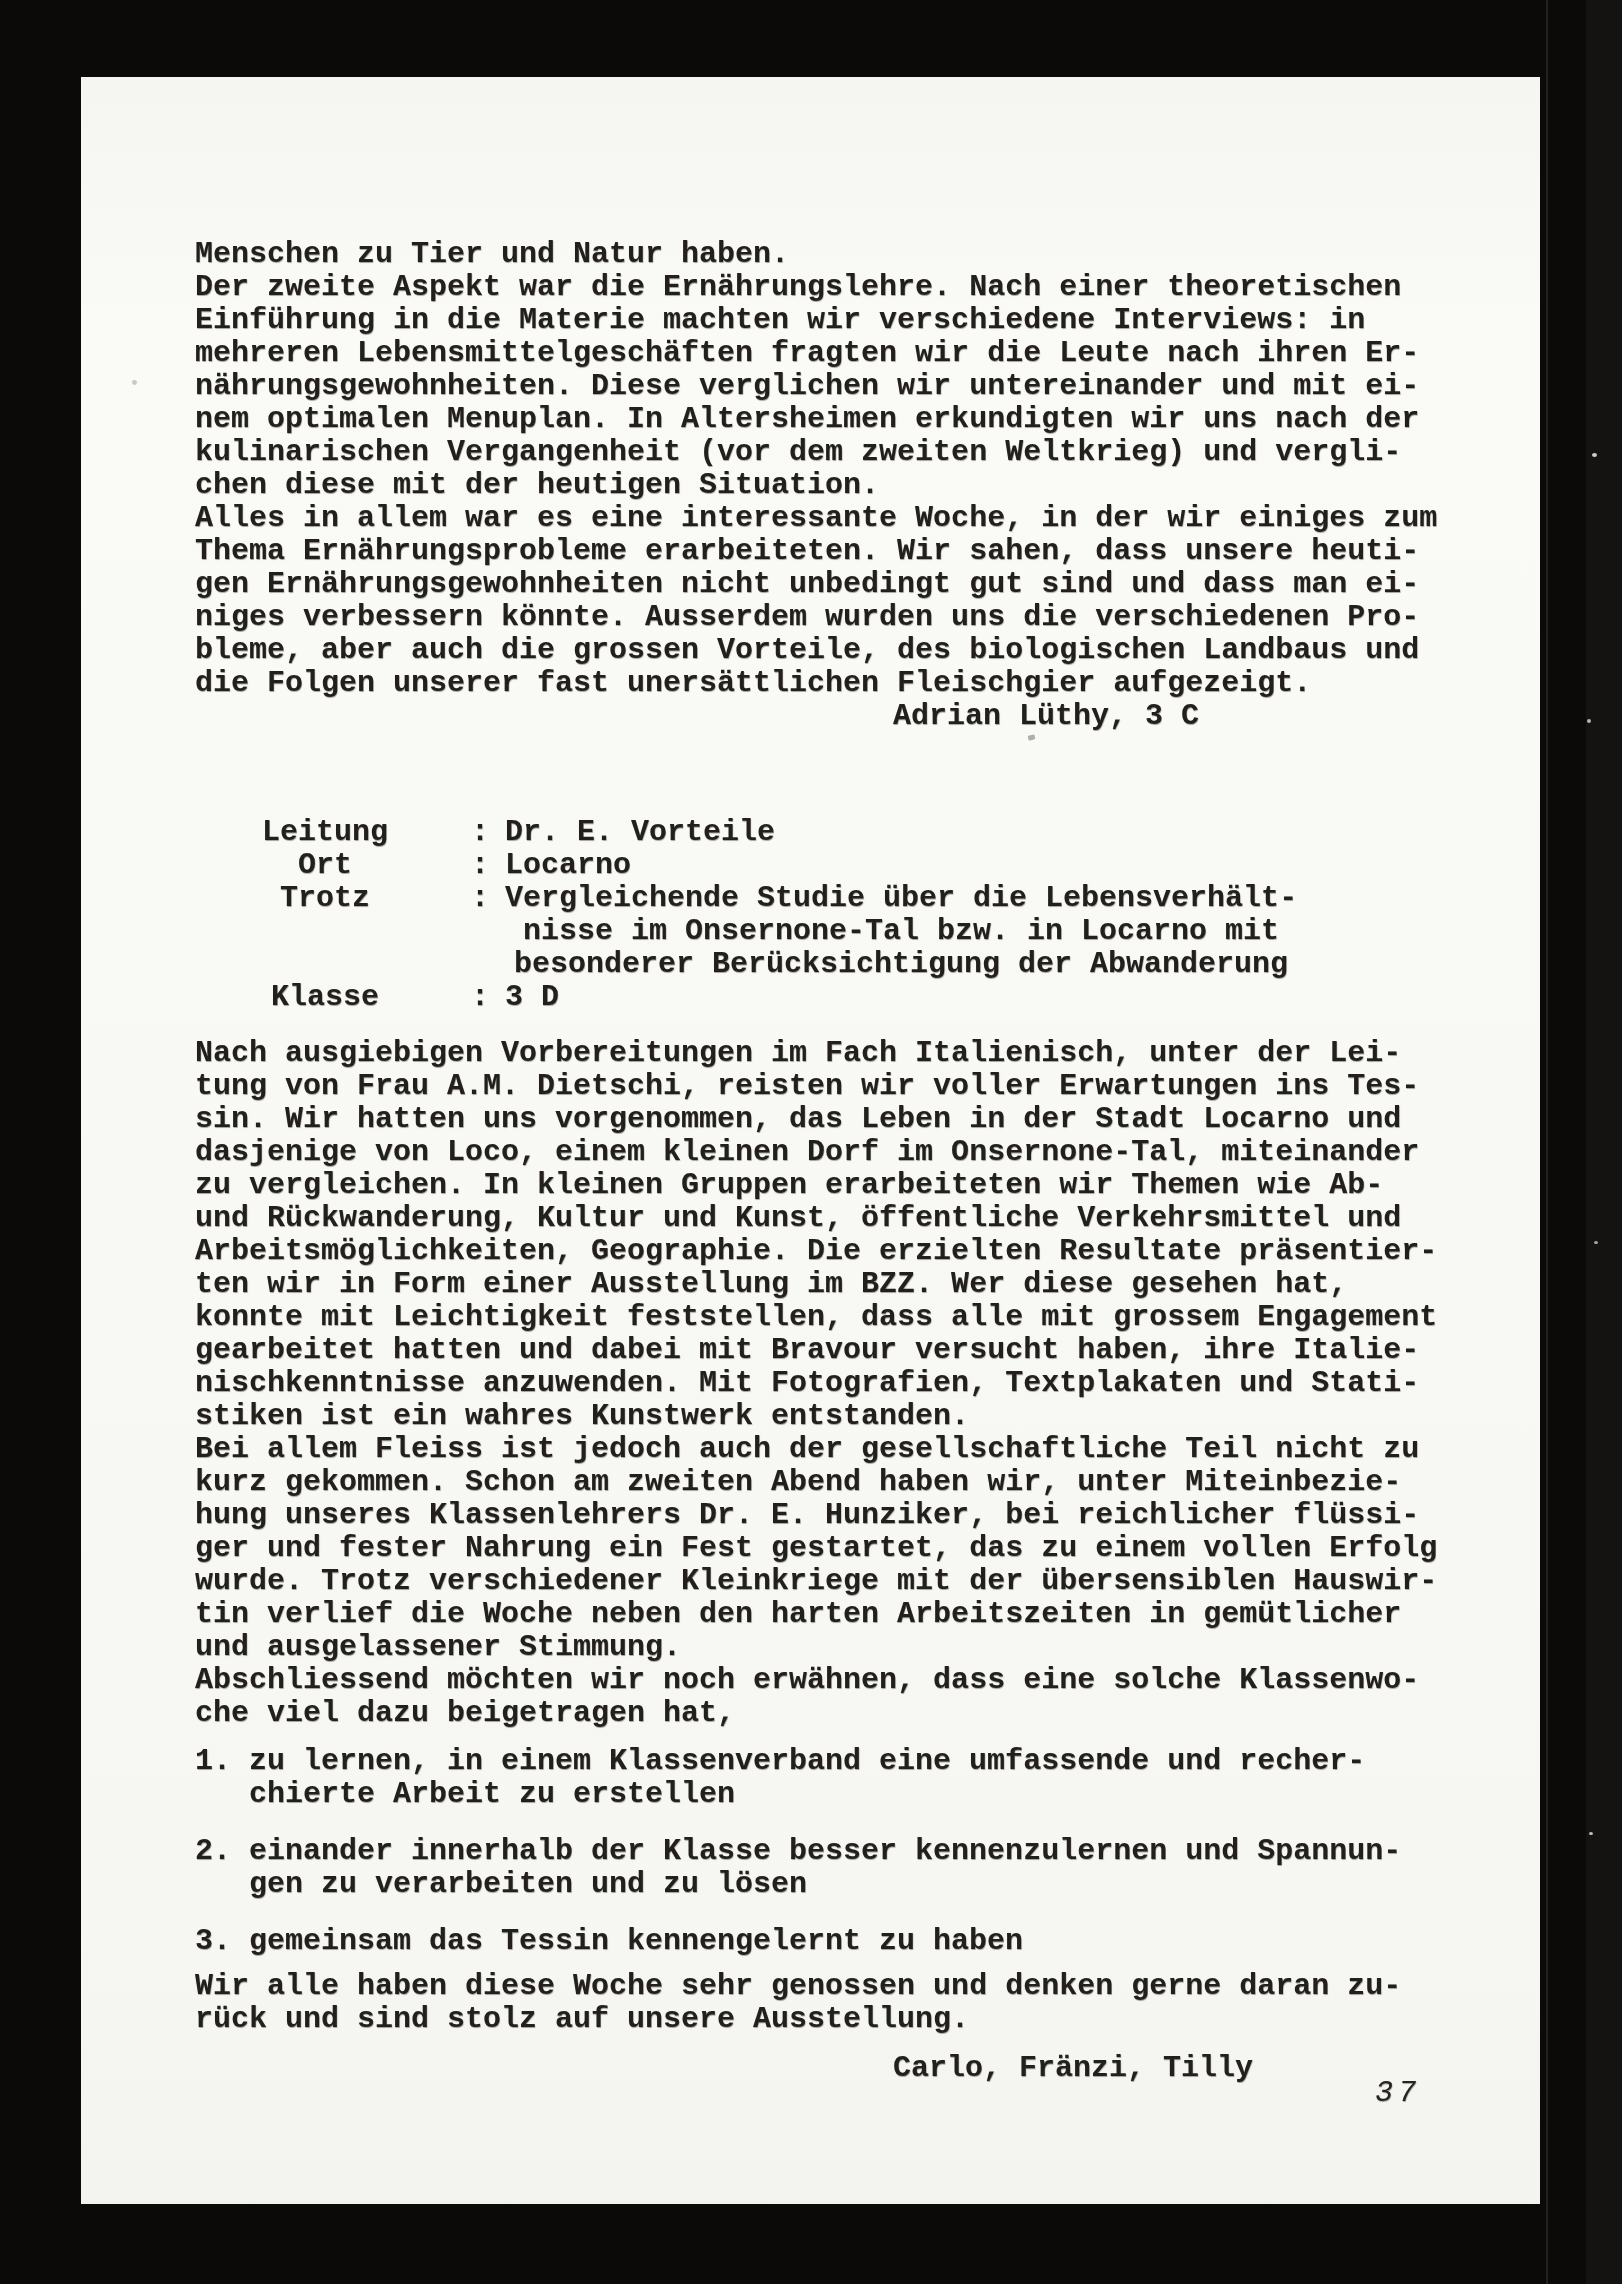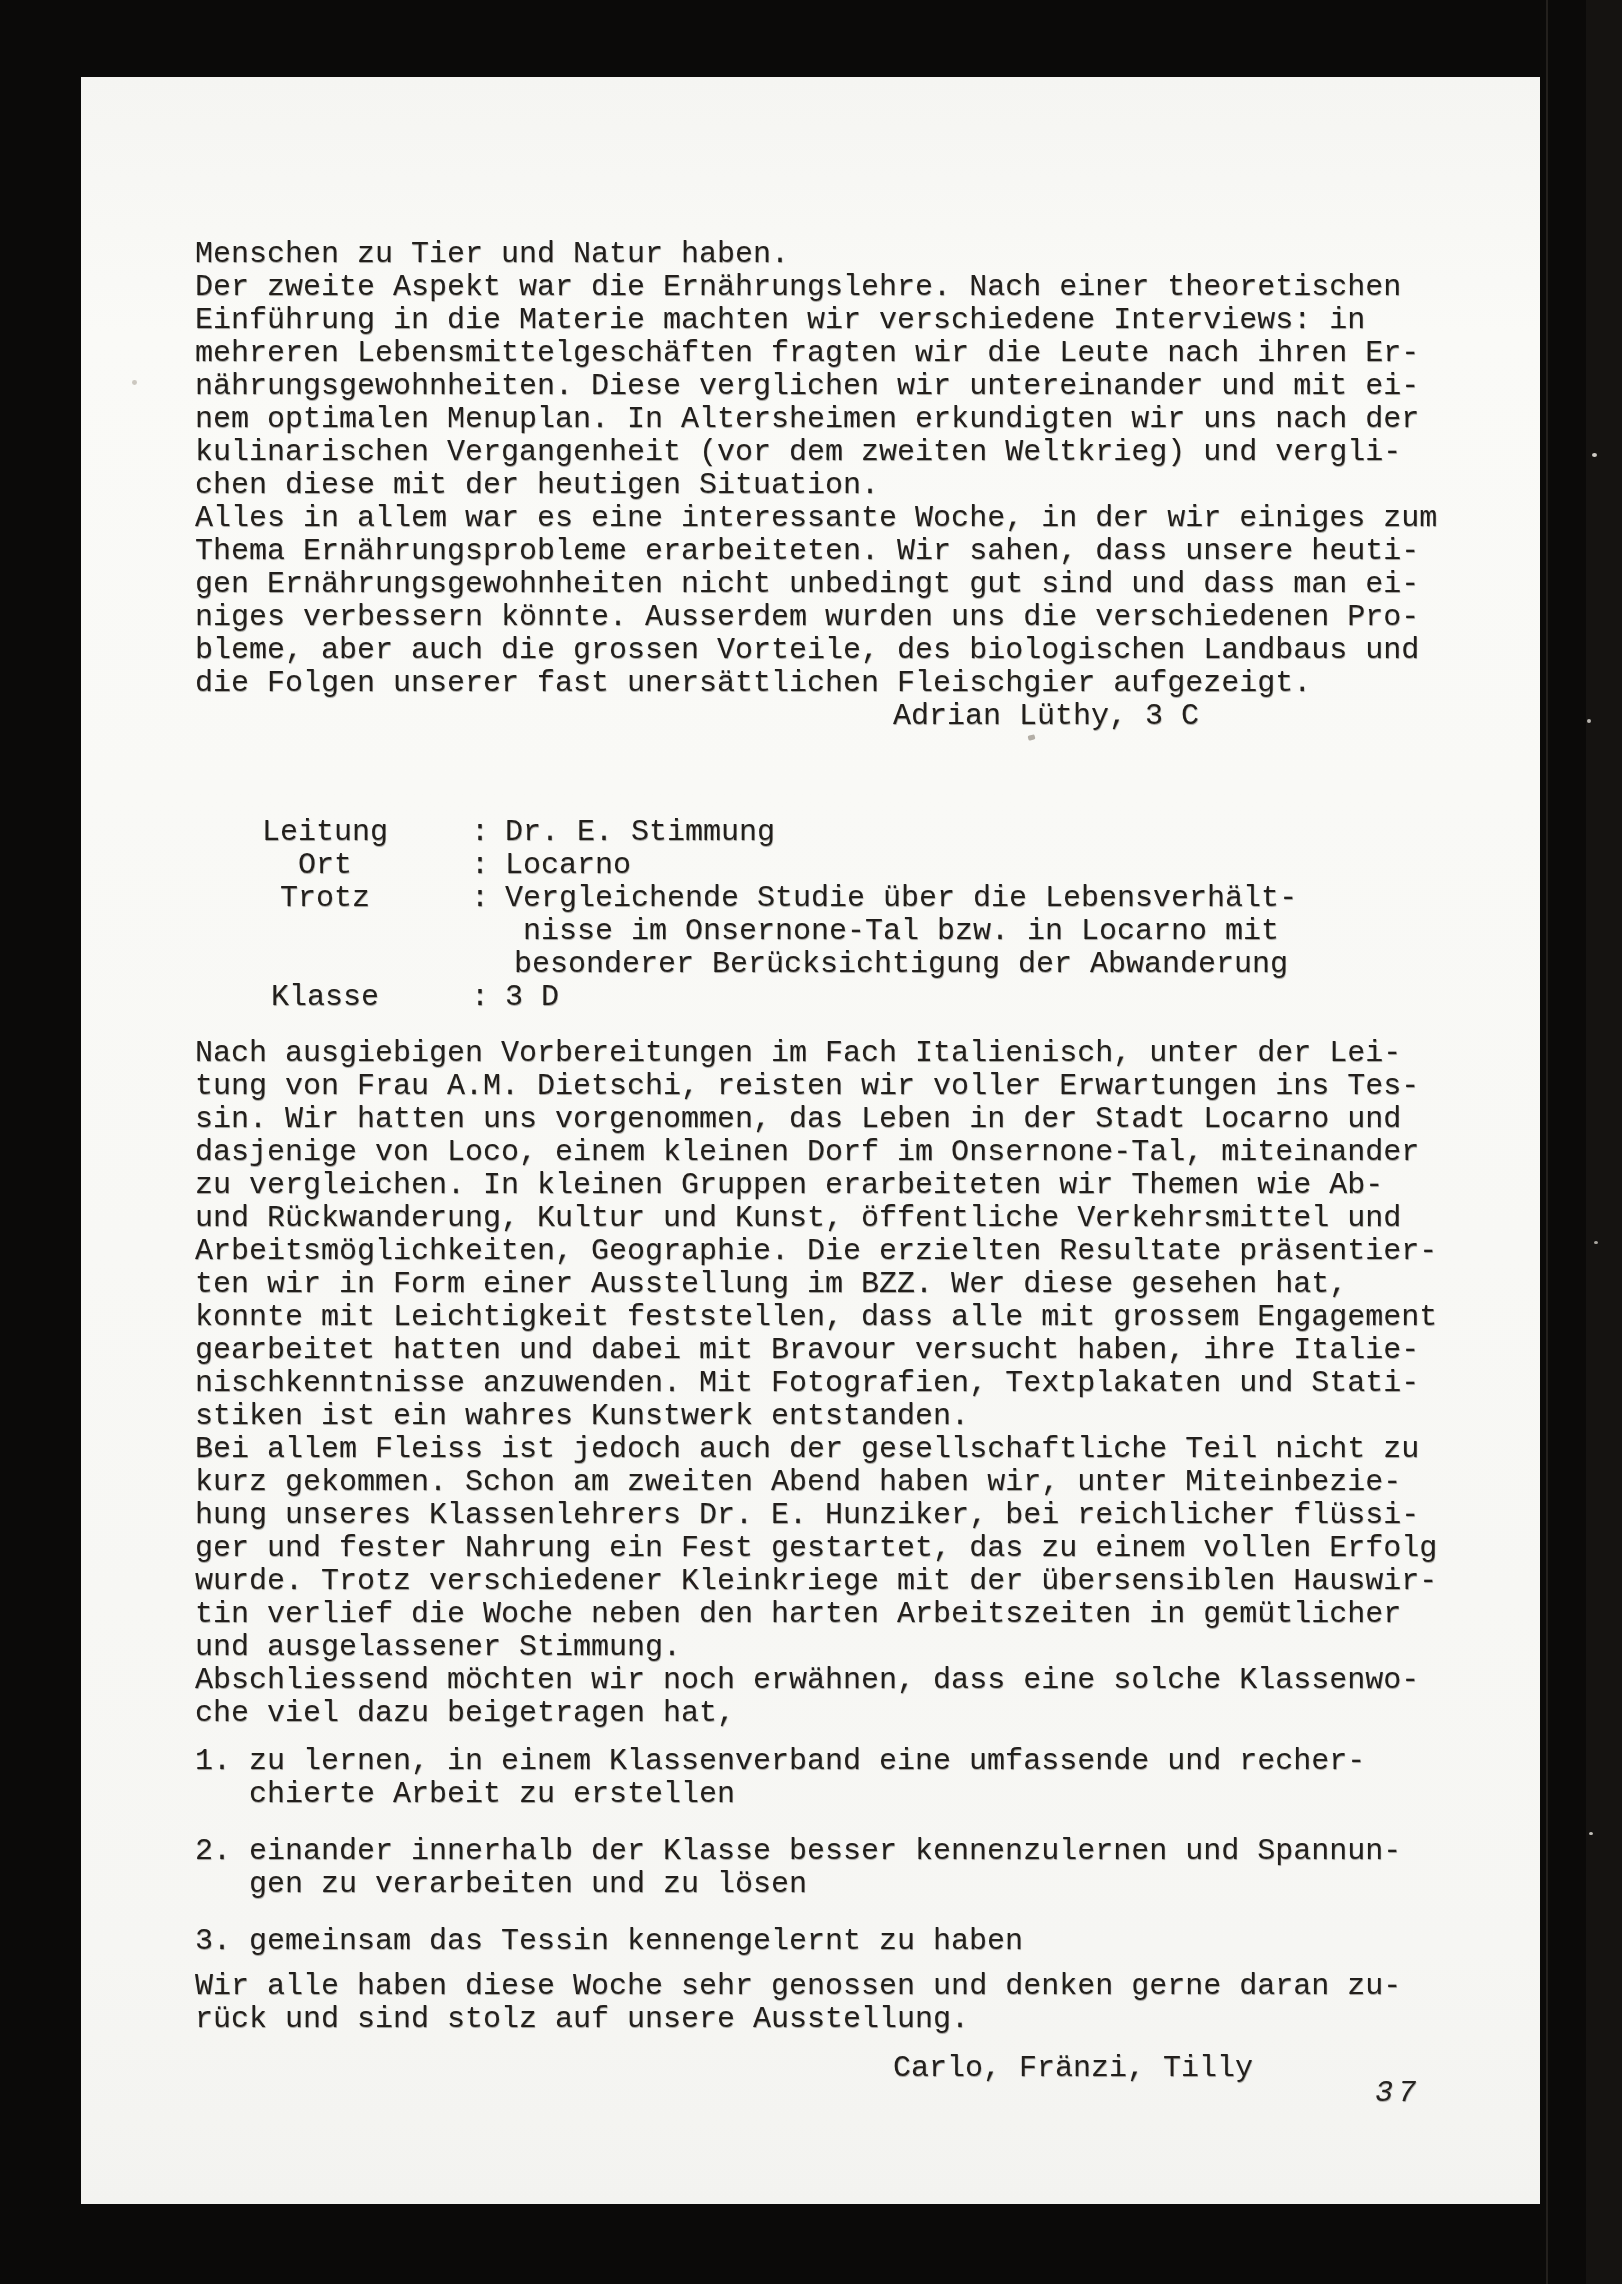--- a/index.html
+++ b/index.html
@@ -29,6 +29,7 @@
     font-size:30px;line-height:33px;
     color:#221f1c;
     text-shadow:0.5px 0.5px 0.7px rgba(30,26,22,0.38);
+    font-weight:bold;
   }
   .block{white-space:pre;}
   .sig{margin-left:698px;}

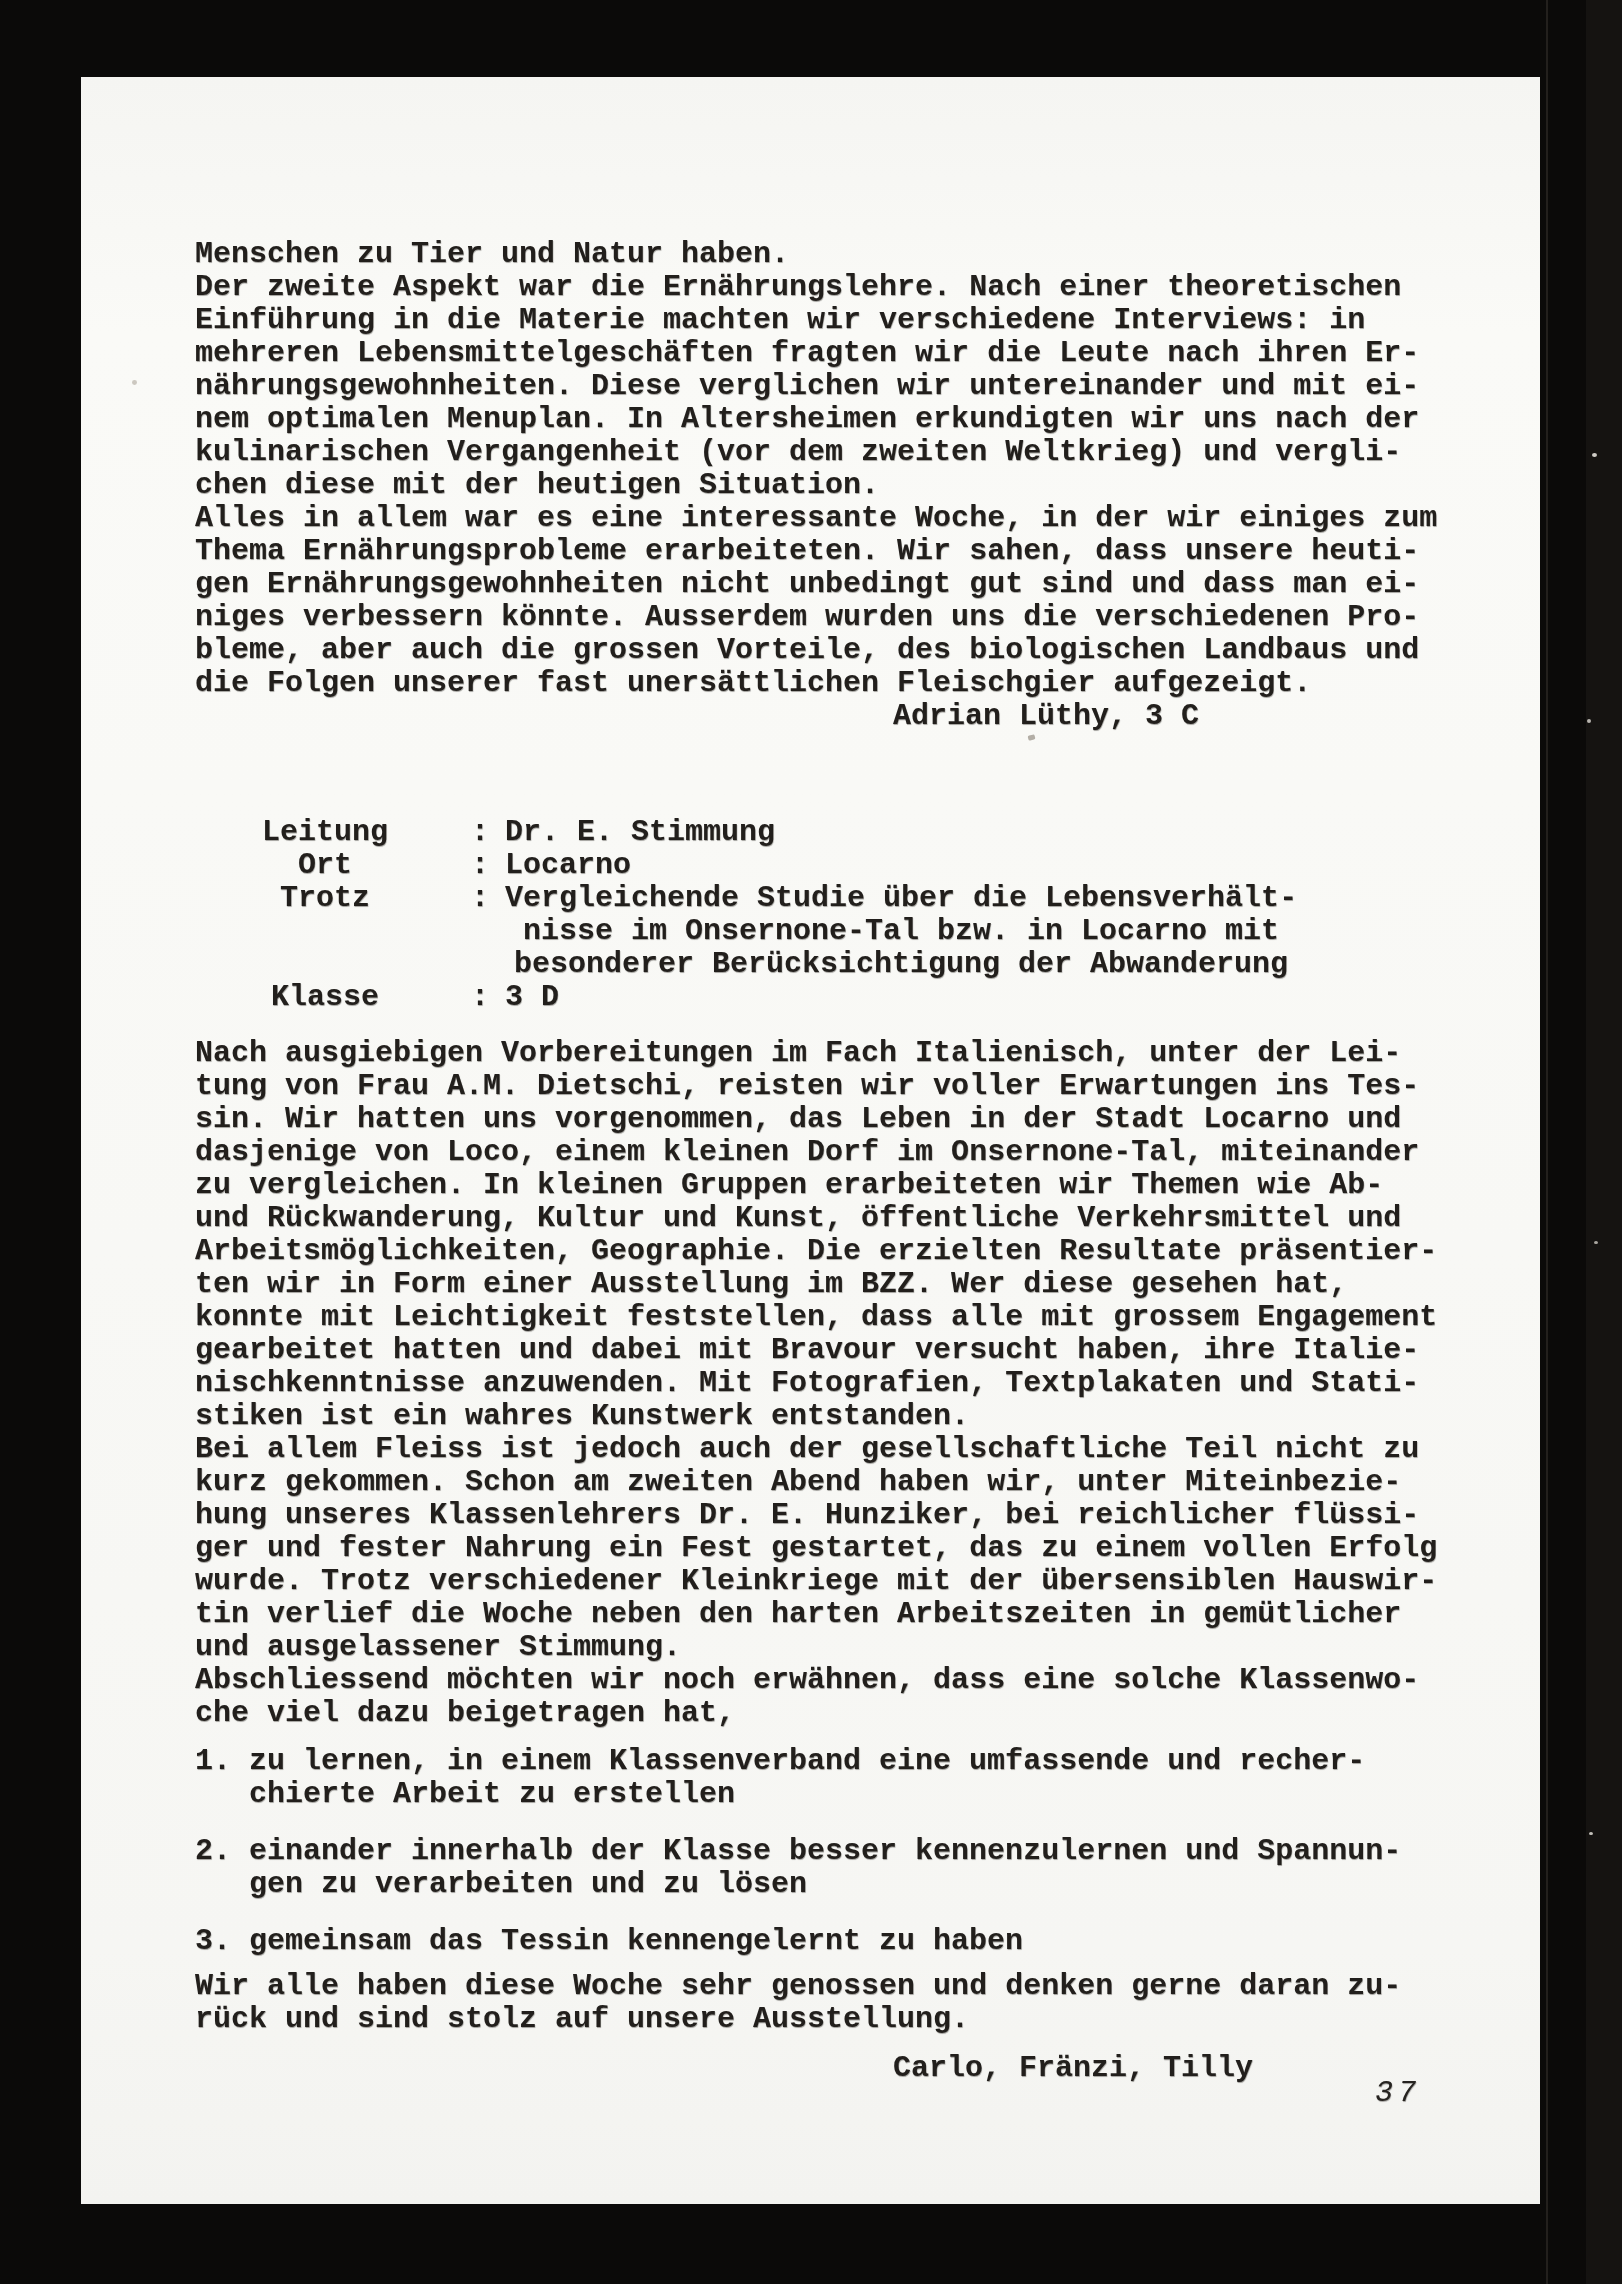--- a/index.html
+++ b/index.html
@@ -93,7 +93,7 @@
         <div class="info-row">
           <span class="info-label">Leitung</span>
           <span class="info-colon">:</span>
-          <span class="info-value">Dr. E. Stimmung</span>
+          <span class="info-value">Dr. E. Vorteile</span>
         </div>
         <div class="info-row">
           <span class="info-label">Ort</span>

